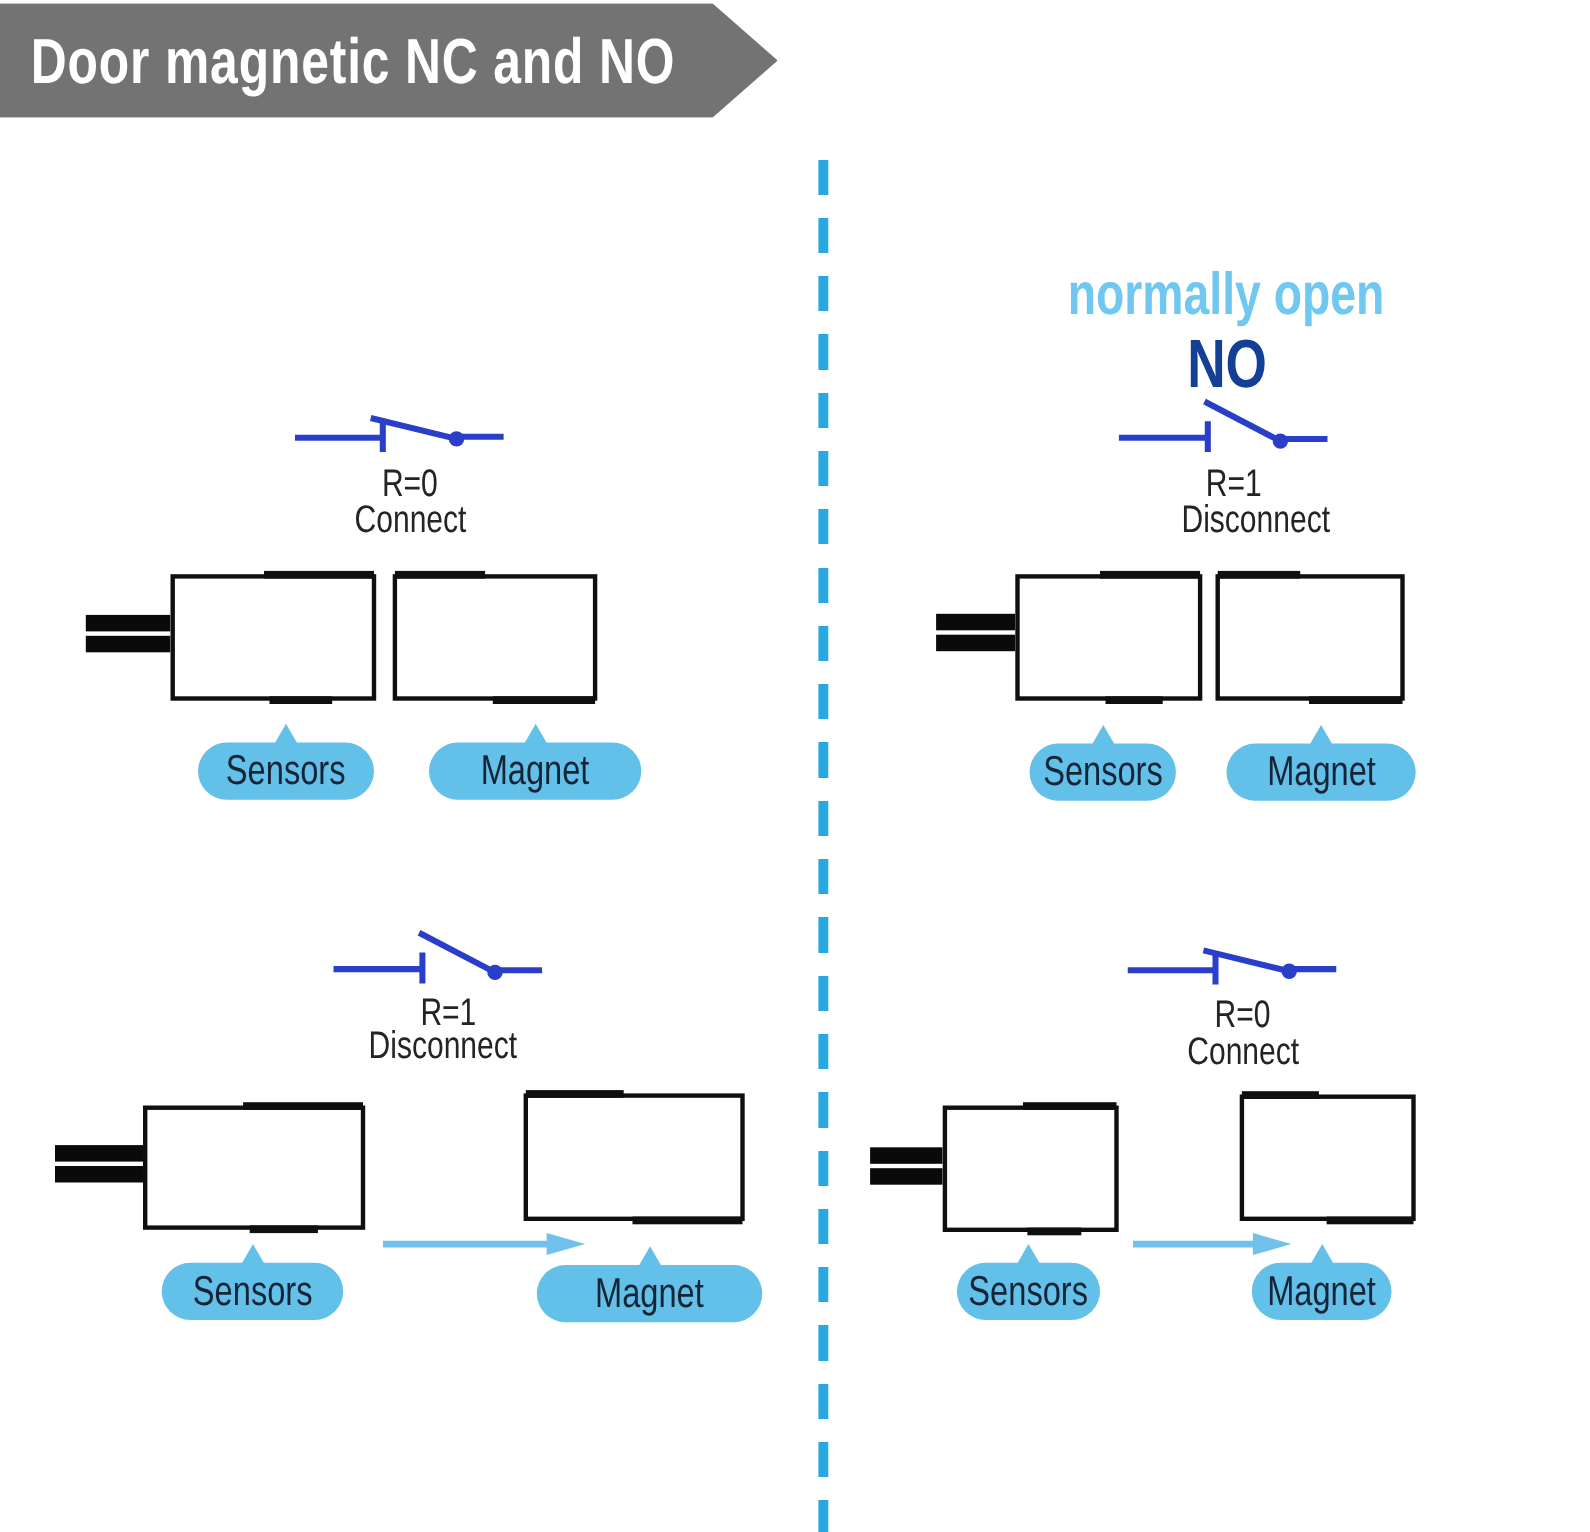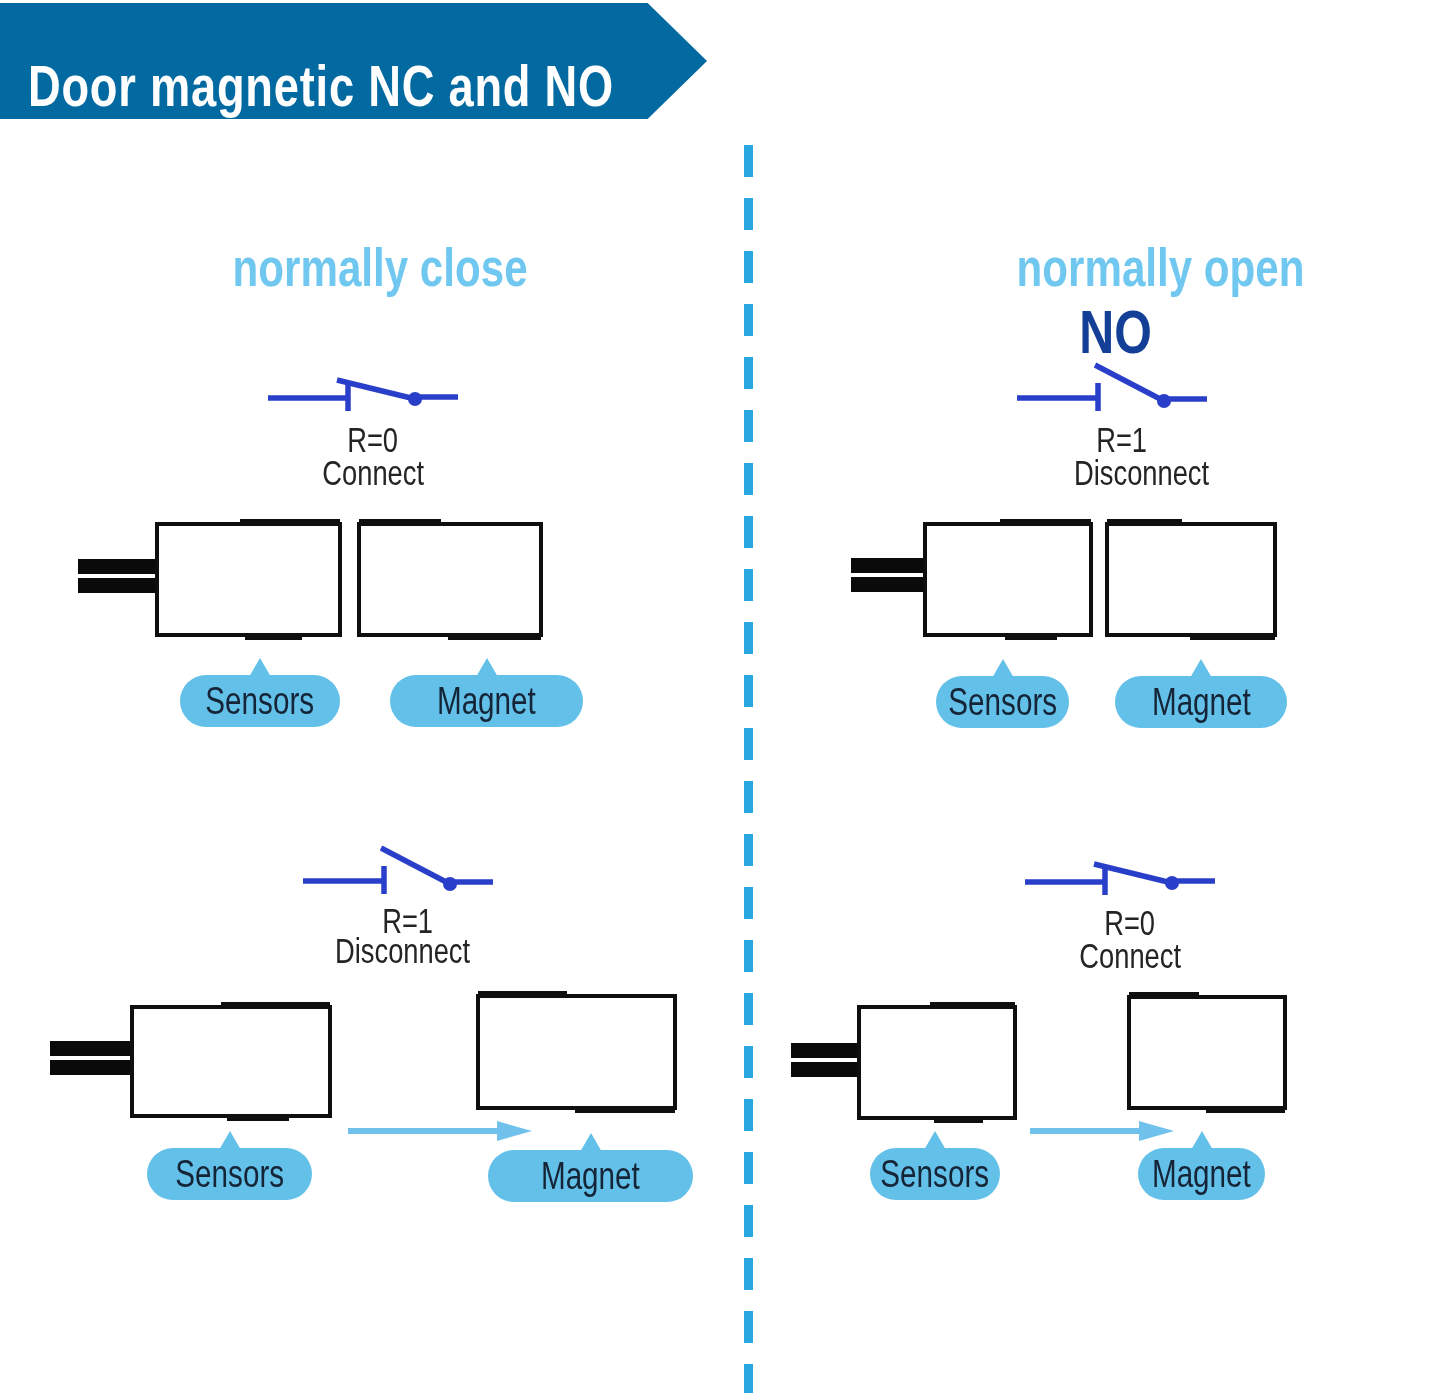--- a/index.html
+++ b/index.html
@@ -11,10 +11,10 @@
 
   
   .banner {
-    position:absolute; left:0; top:3px; width:707px; height:116px;
-    background:#0369a1;
+    position:absolute; left:0; top:3px; width:707px; height:104px;
+    background:#737373;
     clip-path:polygon(0 0, 91.6% 0, 100% 50%, 91.6% 100%, 0 100%);
-    display:flex; align-items:flex-end;
+    display:flex; align-items:center;
   }
   .banner-text {
     color:#ffffff; font-weight:bold; font-size:58px; letter-spacing:1px;

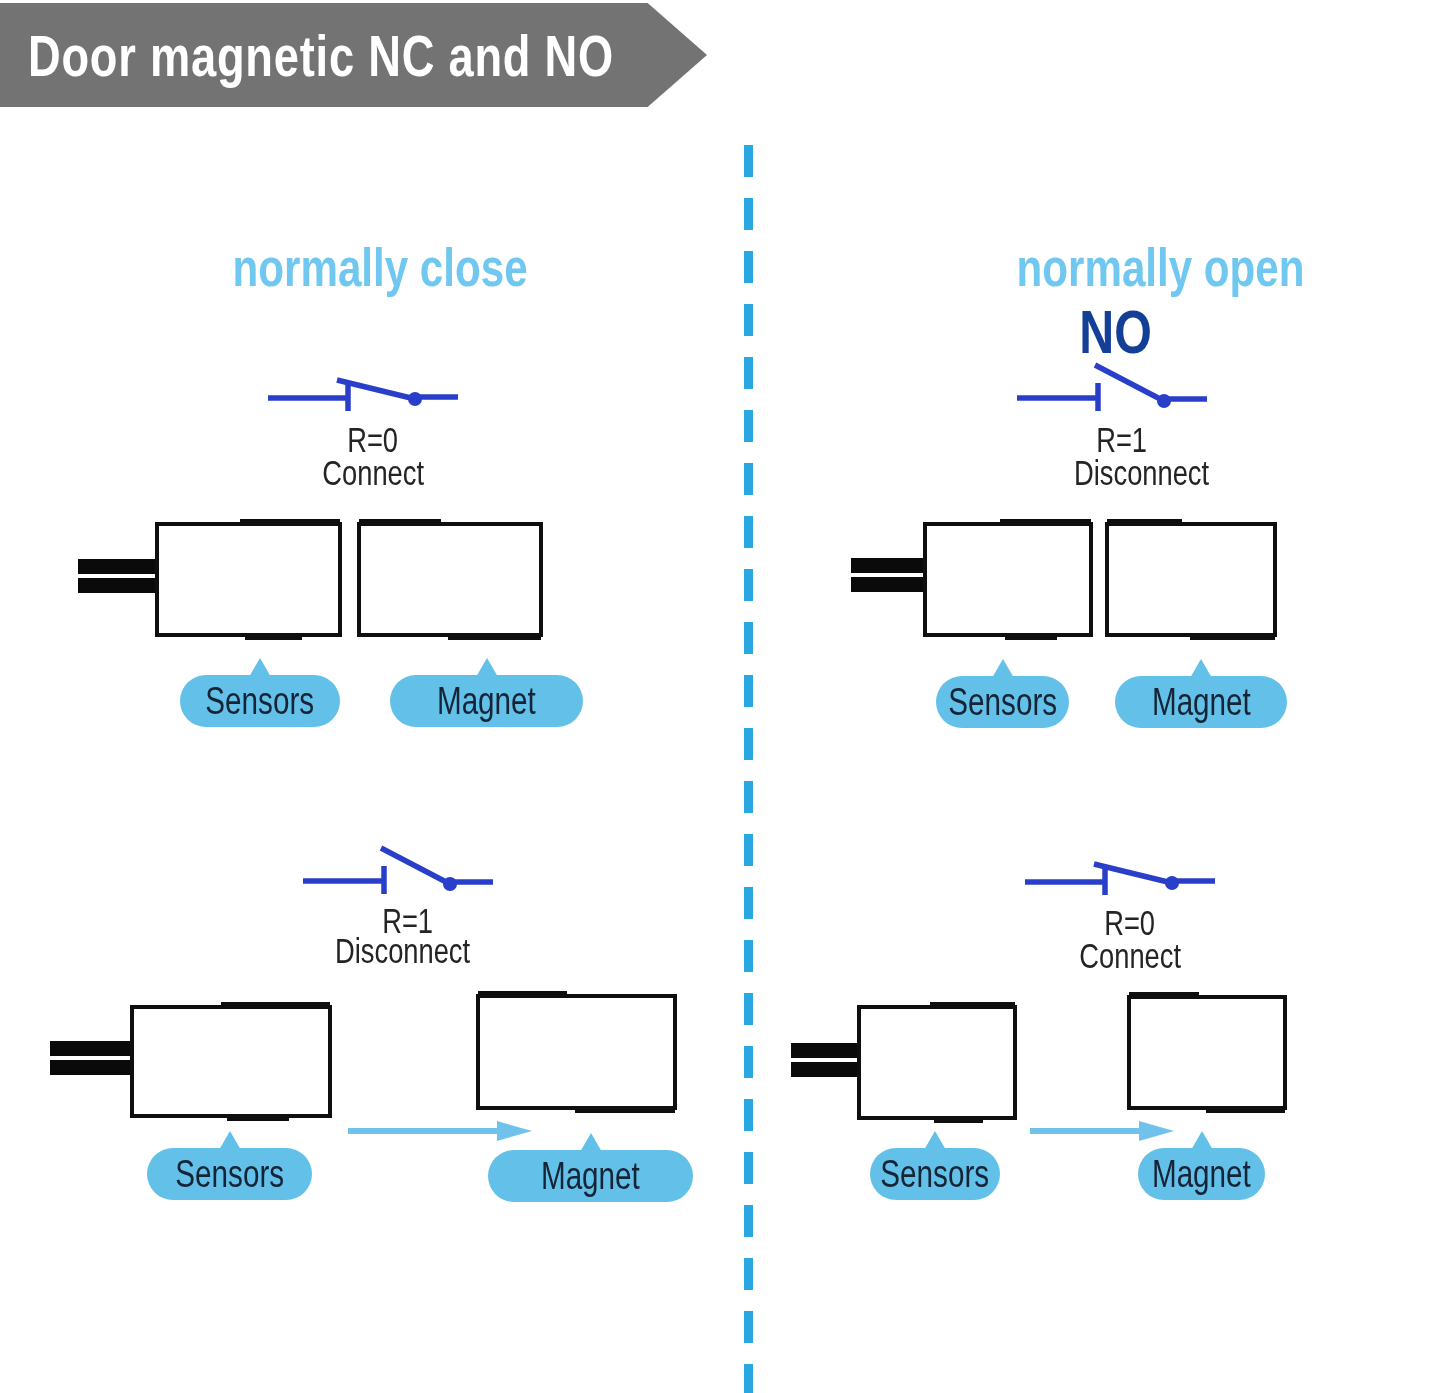--- a/index.html
+++ b/index.html
@@ -80,9 +80,6 @@
 
   <div class="divider"></div>
 
-  <div class="centered h-light" style="left:170px; top:236px; width:420px;">
-    <span class="cond">normally close</span>
-  </div>
 
   <svg class="switch-svg" style="left:268px; top:366px;" width="190" height="64" viewBox="0 0 190 64">
     <line x1="0" y1="32" x2="80" y2="32"></line>

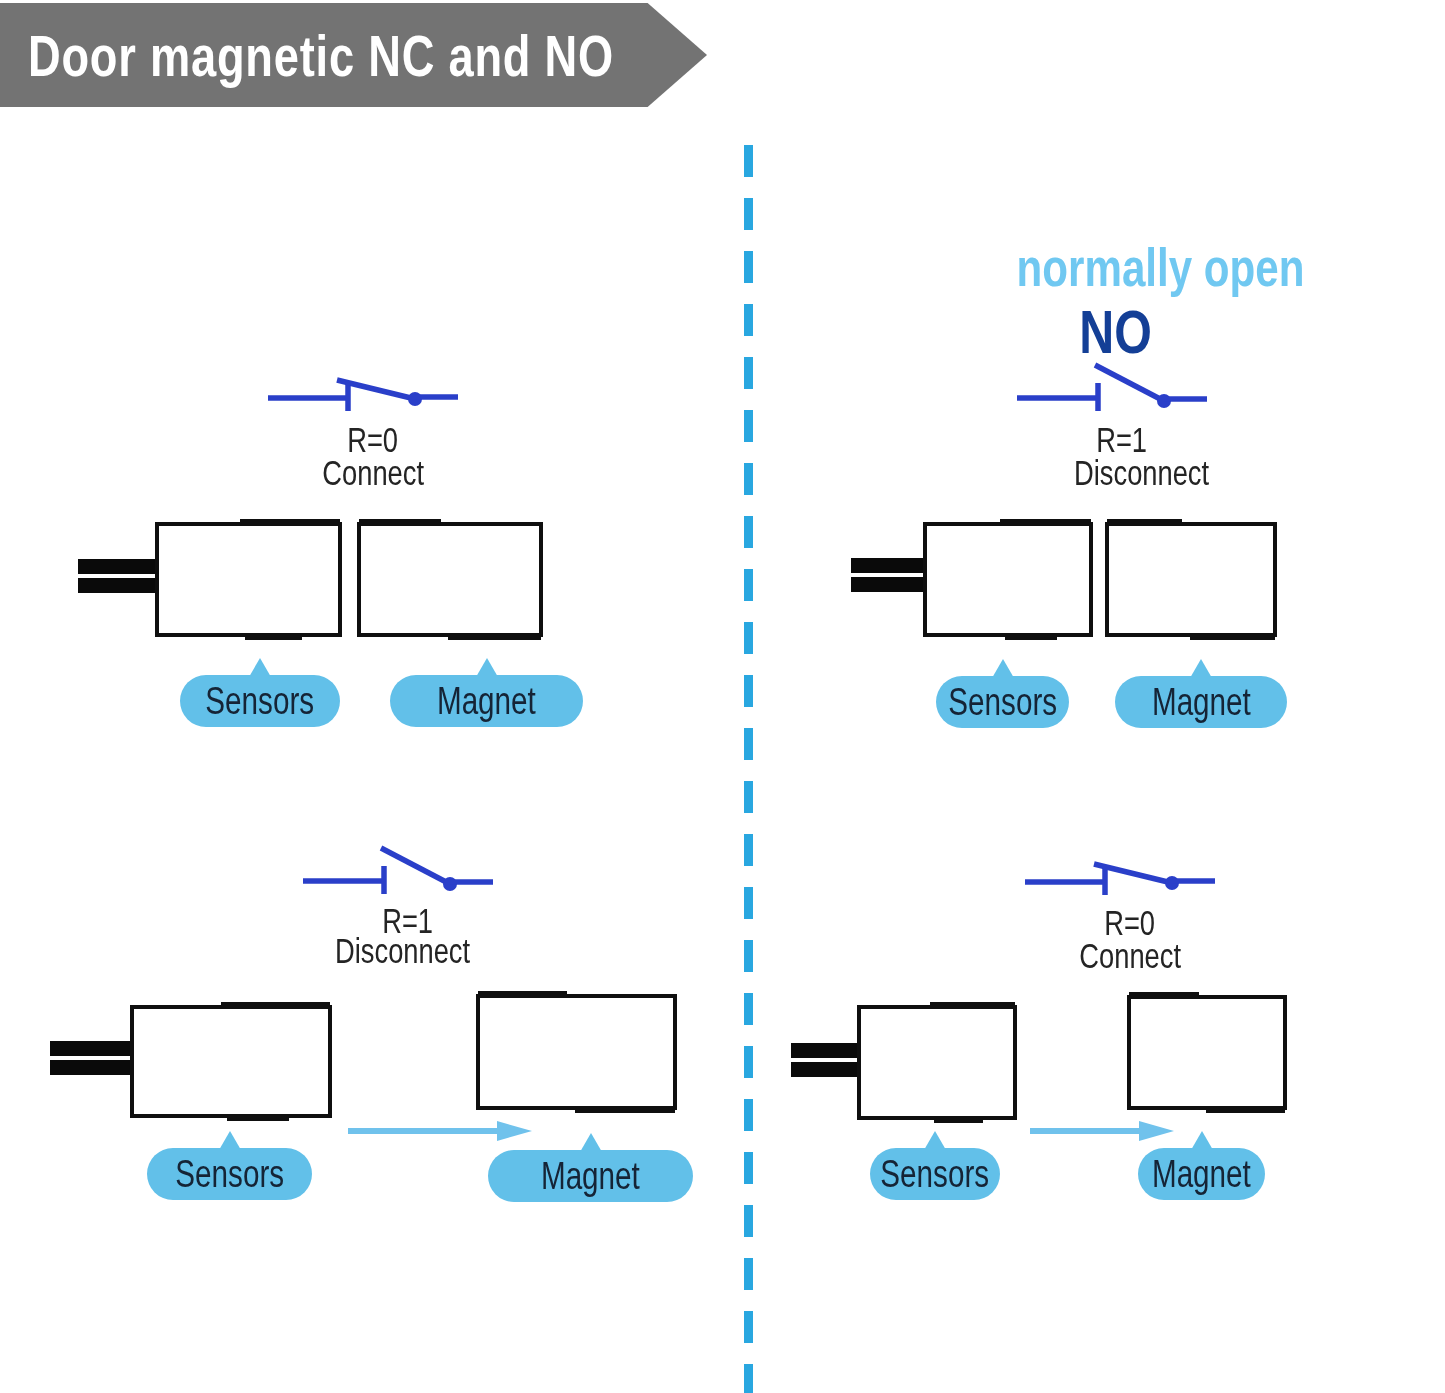--- a/index.html
+++ b/index.html
@@ -155,7 +155,7 @@
     <span class="cond">Magnet</span>
   </div>
 
-  <div class="centered h-light" style="left:951px; top:236px; width:420px;">
+  <div class="centered h-light" style="left:905px; top:236px; width:420px;">
     <span class="cond">normally open</span>
   </div>
   <div class="centered h-navy" style="left:905px; top:296px; width:420px;">

